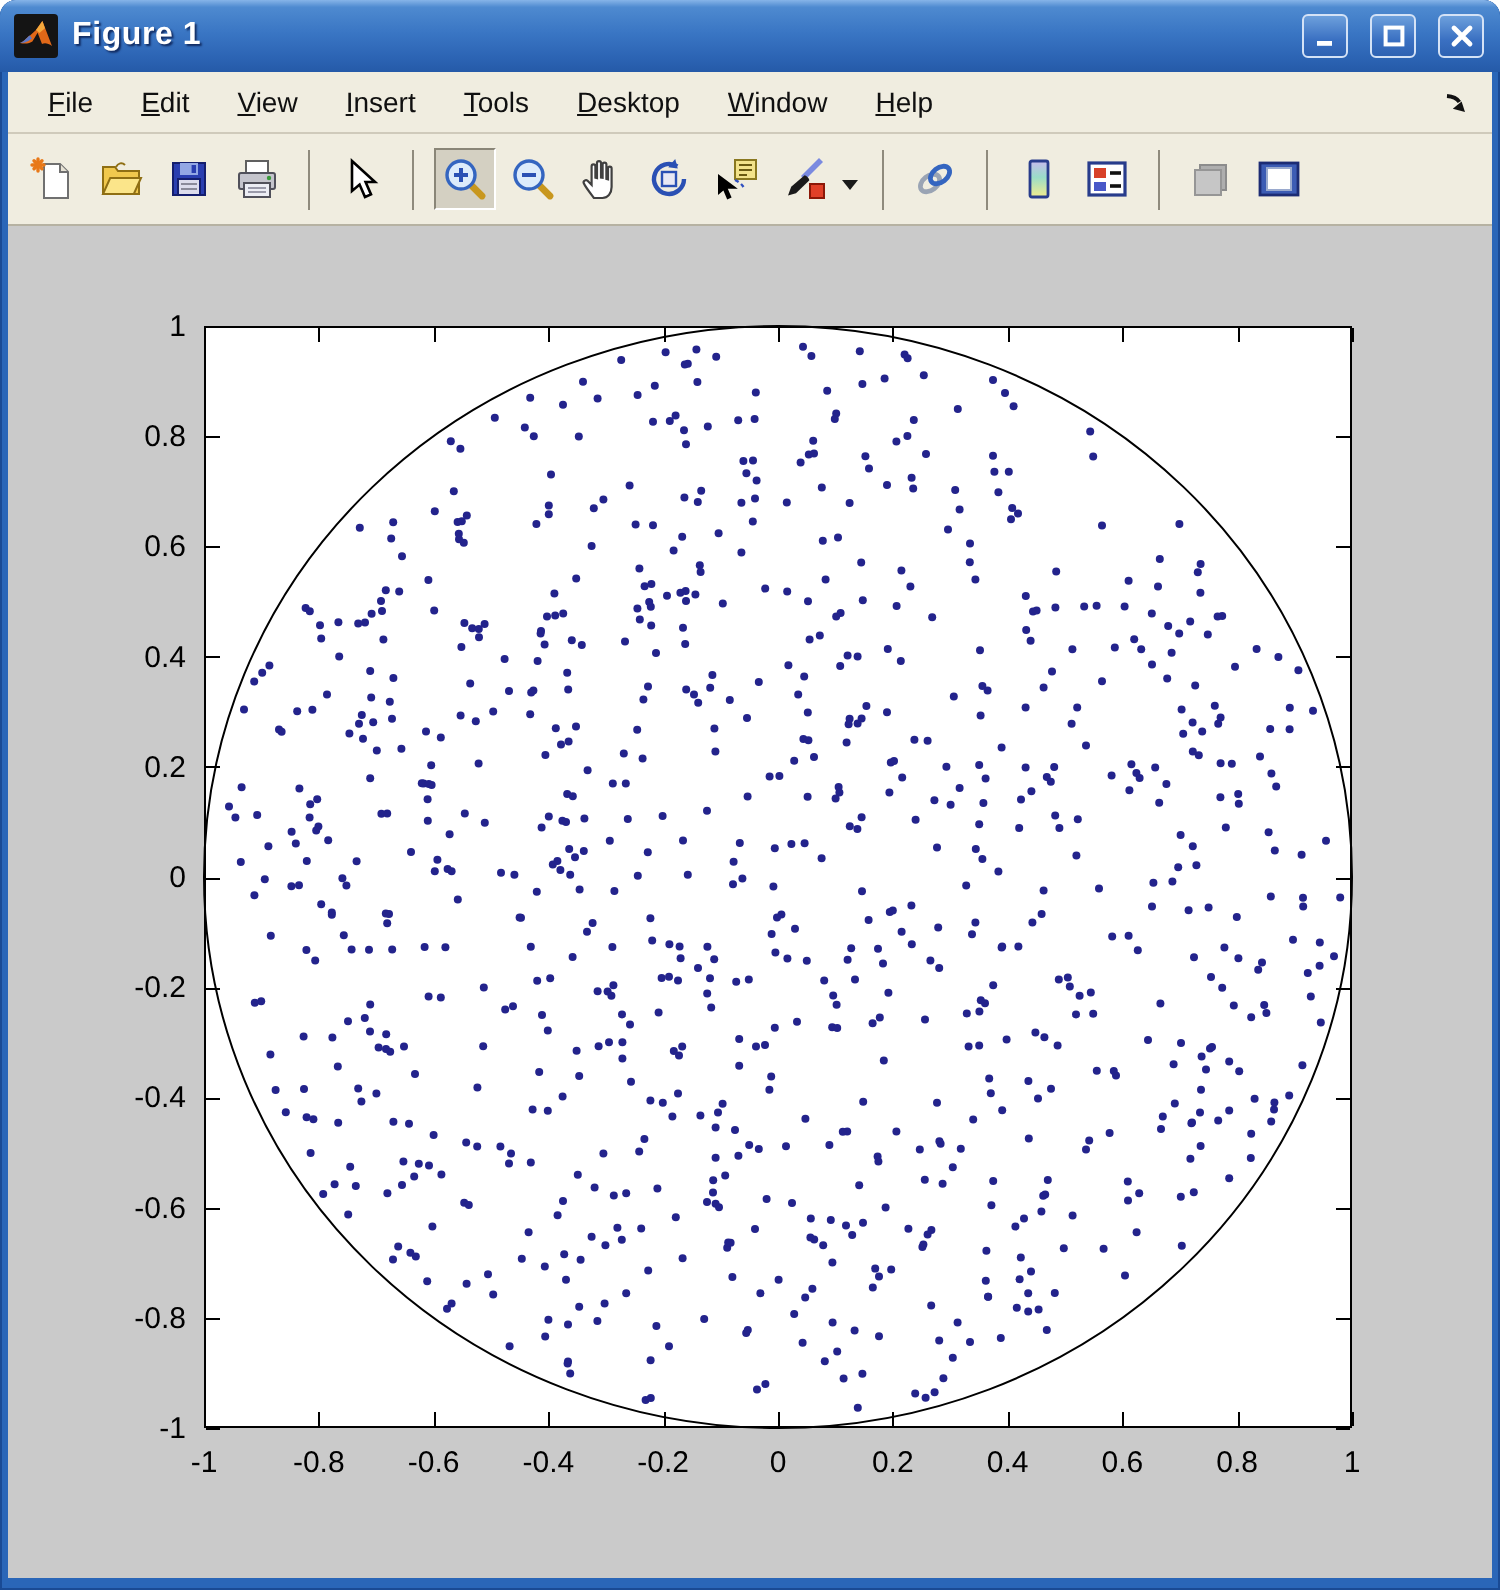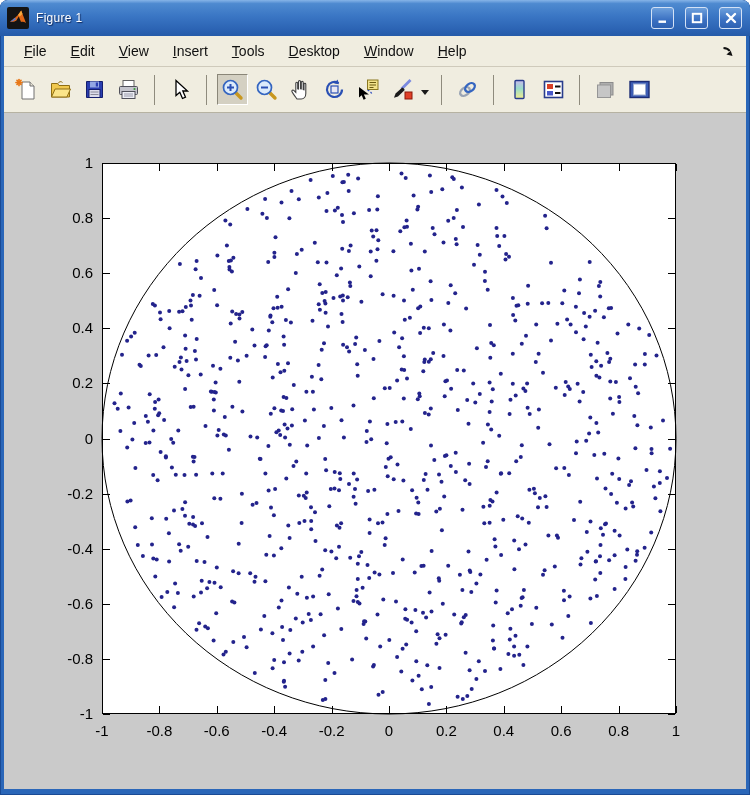--- a/index.html
+++ b/index.html
@@ -23,7 +23,7 @@
   }
   .app-icon { width: 22px; height: 22px; flex: 0 0 auto; }
   .title {
-    flex: 1; color: #fff; font-weight: normal; font-size: 12px;
+    flex: 1; color: #fff; font-weight: bold; font-size: 16px;
     text-shadow: 1px 1px 1px rgba(10,30,80,.85);
     letter-spacing: .3px;
   }

